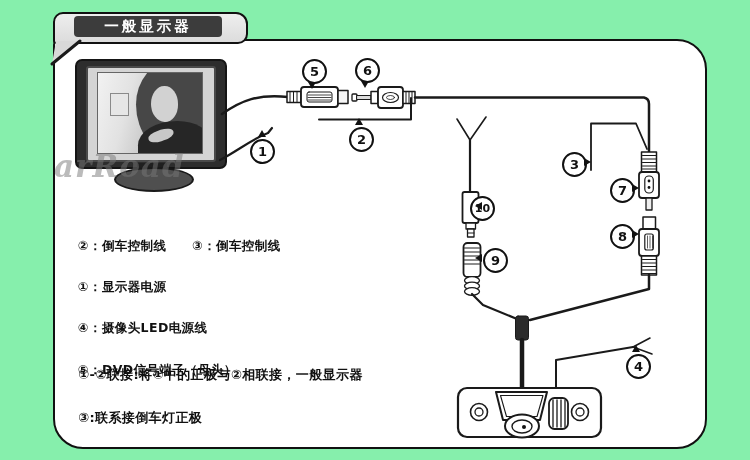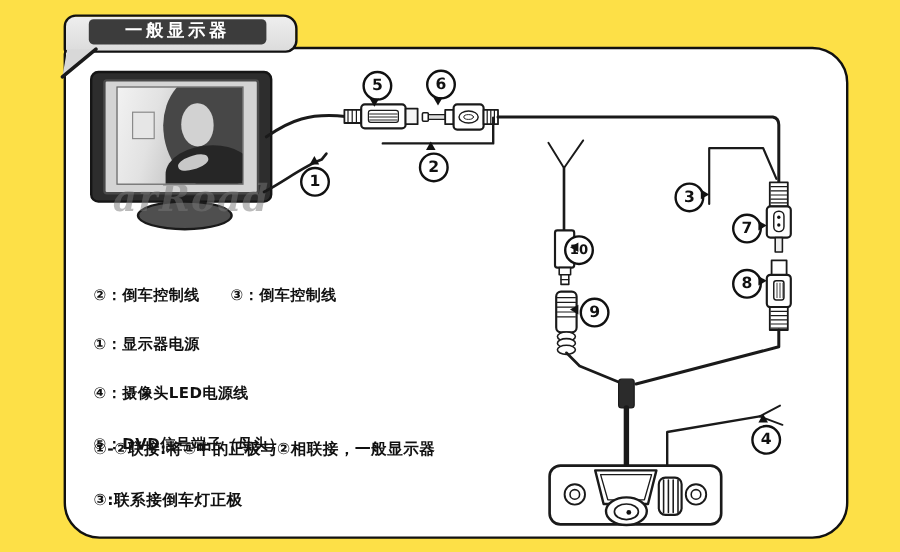--- a/index.html
+++ b/index.html
@@ -3,7 +3,7 @@
 <meta charset="utf-8">
 <style>
   html,body{margin:0;padding:0;background:#fff;}
-  .stage{position:relative;width:750px;height:460px;background:#fde047;overflow:hidden;
+  .stage{position:relative;width:750px;height:460px;background:#86efac;overflow:hidden;
          font-family:"DejaVu Sans","Liberation Sans",sans-serif;color:#111;}
   .abs{position:absolute;}
 

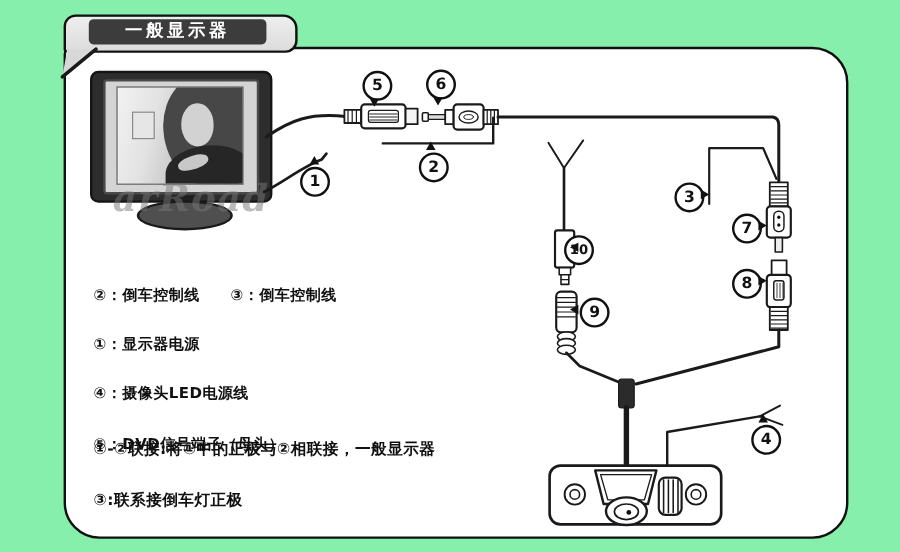--- a/index.html
+++ b/index.html
@@ -32,7 +32,7 @@
   .monitor-neck{left:137px;top:163px;width:30px;height:9px;background:#1f1f1f;}
   .monitor-base{left:114px;top:167px;width:76px;height:21px;background:#4f4f4f;border:2px solid #1a1a1a;border-radius:50%;}
   .watermark{left:54px;top:148px;font-family:"DejaVu Serif","Liberation Serif",serif;
-       font-style:italic;font-weight:bold;font-size:31px;color:rgba(120,120,120,.5);letter-spacing:1px;margin-left:40px;}
+       font-style:italic;font-weight:bold;font-size:31px;color:rgba(120,120,120,.5);letter-spacing:1px;}
 
   
   .badge{width:21px;height:21px;border:2px solid #111;border-radius:50%;background:#fff;

